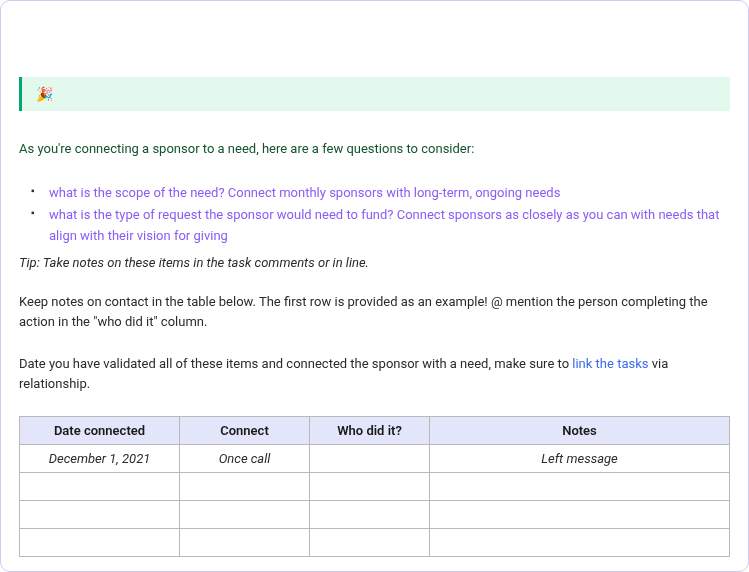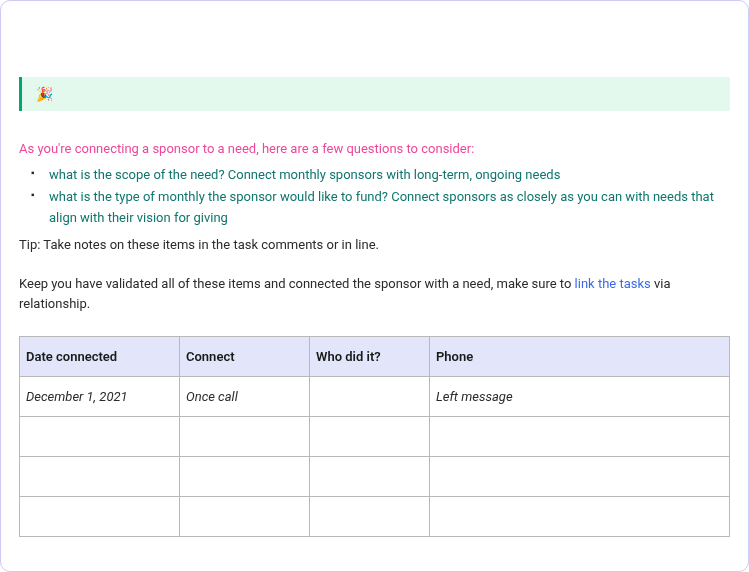--- a/index.html
+++ b/index.html
@@ -37,9 +37,9 @@
     }
     .intro {
       font-size: 13px;
-      color: #ec4899;
+      color: #14532d;
       line-height: 1.5;
-      margin-bottom: 6px;
+      margin-bottom: 24px;
     }
     ul.questions {
       list-style: none;

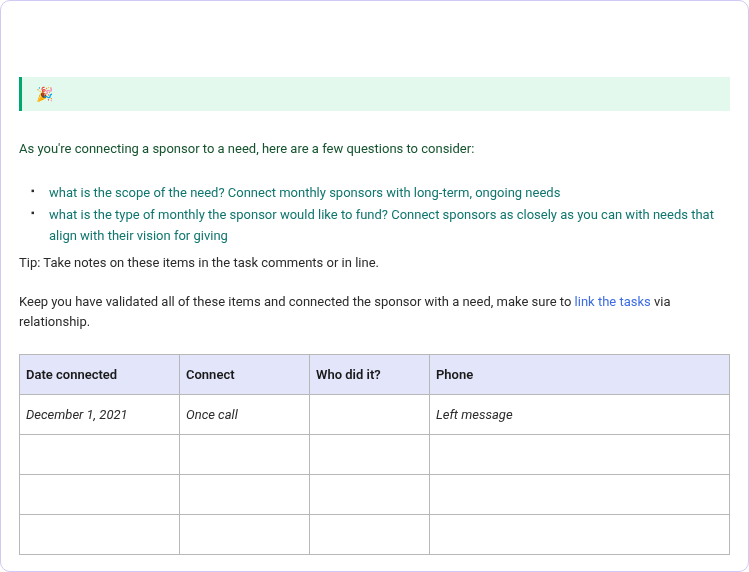--- a/index.html
+++ b/index.html
@@ -50,7 +50,7 @@
       position: relative;
       font-size: 13px;
       line-height: 1.6;
-      color: #0f766e;
+      color: #8b5cf6;
       padding-left: 12px;
       margin-bottom: 2px;
     }

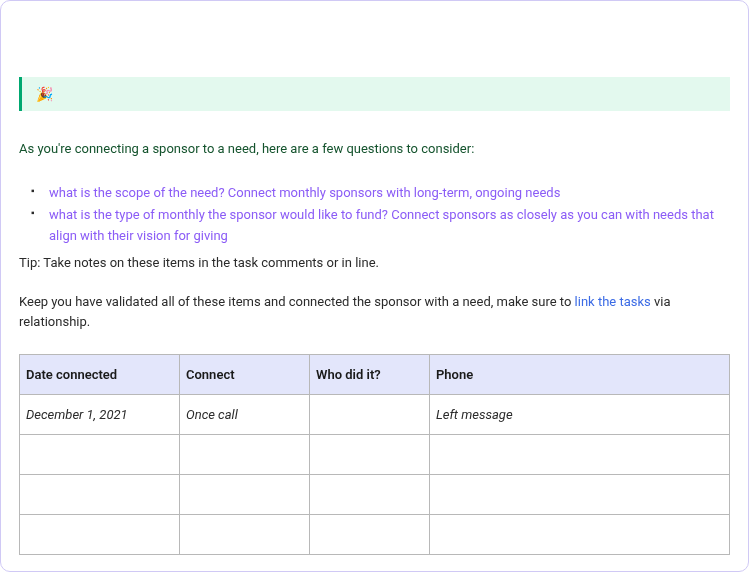--- a/index.html
+++ b/index.html
@@ -118,7 +118,7 @@
 
     <ul class="questions">
       <li>what is the scope of the need? Connect monthly sponsors with long-term, ongoing needs</li>
-      <li>what is the type of monthly the sponsor would like to fund? Connect sponsors as closely as you can with needs that align with their vision for giving</li>
+      <li>what is the type of request the sponsor would need to fund? Connect sponsors as closely as you can with needs that align with their vision for giving</li>
     </ul>
 
     <p class="tip">Tip: Take notes on these items in the task comments or in line.</p>

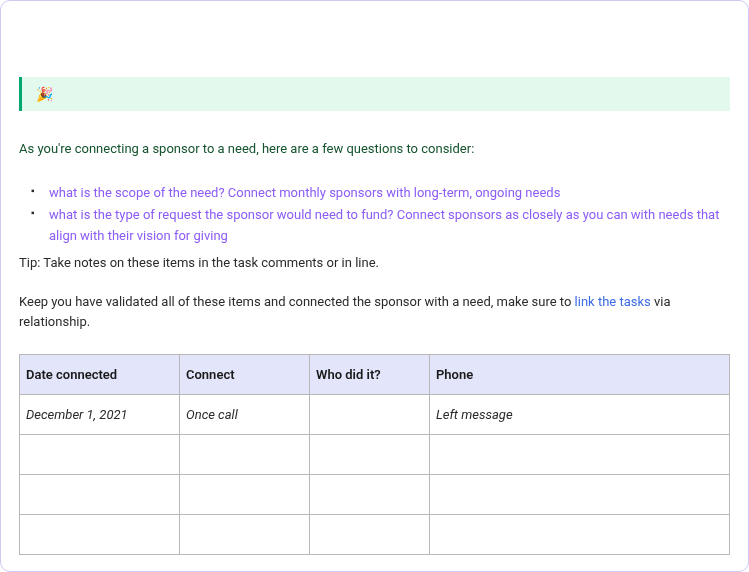--- a/index.html
+++ b/index.html
@@ -63,6 +63,7 @@
       color: #2b2b2b;
     }
     .tip {
+      font-style: italic;
       font-size: 13px;
       color: #2b2b2b;
       margin-bottom: 22px;

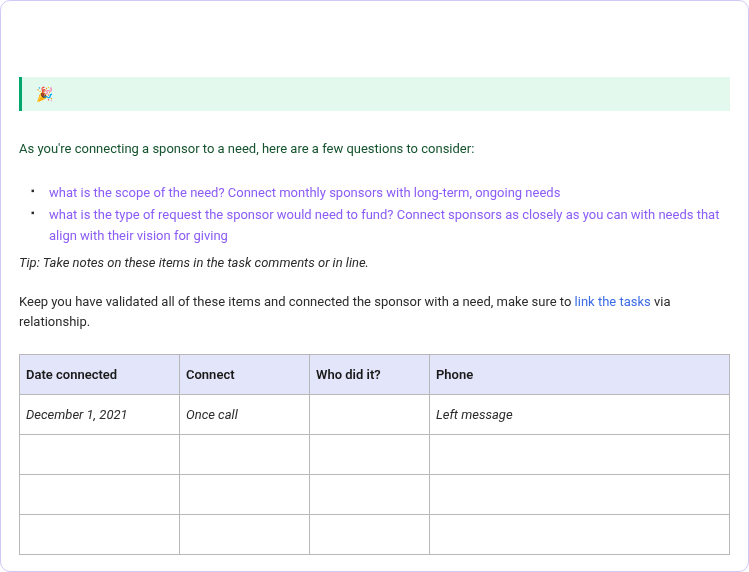--- a/index.html
+++ b/index.html
@@ -124,6 +124,7 @@
 
     <p class="tip">Tip: Take notes on these items in the task comments or in line.</p>
 
+    <p class="para">Keep notes on contact in the table below. The first row is provided as an example! @ mention the person completing the action in the "who did it" column.</p>
 
     <p class="para">
       <span>Keep you have validated all of these items and connected the sponsor with a need, make sure to </span><a class="inline-link">link the tasks</a><span> via relationship.</span>

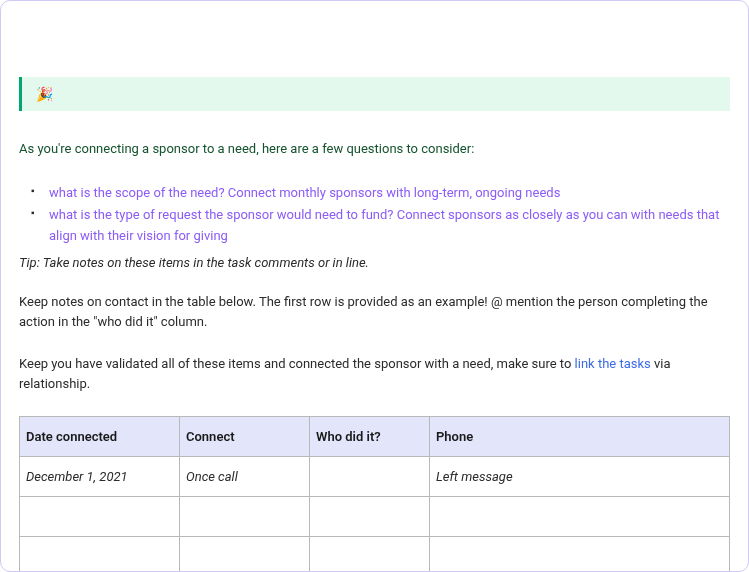--- a/index.html
+++ b/index.html
@@ -127,7 +127,7 @@
     <p class="para">Keep notes on contact in the table below. The first row is provided as an example! @ mention the person completing the action in the "who did it" column.</p>
 
     <p class="para">
-      <span>Keep you have validated all of these items and connected the sponsor with a need, make sure to </span><a class="inline-link">link the tasks</a><span> via relationship.</span>
+      <span>Date you have validated all of these items and connected the sponsor with a need, make sure to </span><a class="inline-link">link the tasks</a><span> via relationship.</span>
     </p>
 
     <table class="grid">

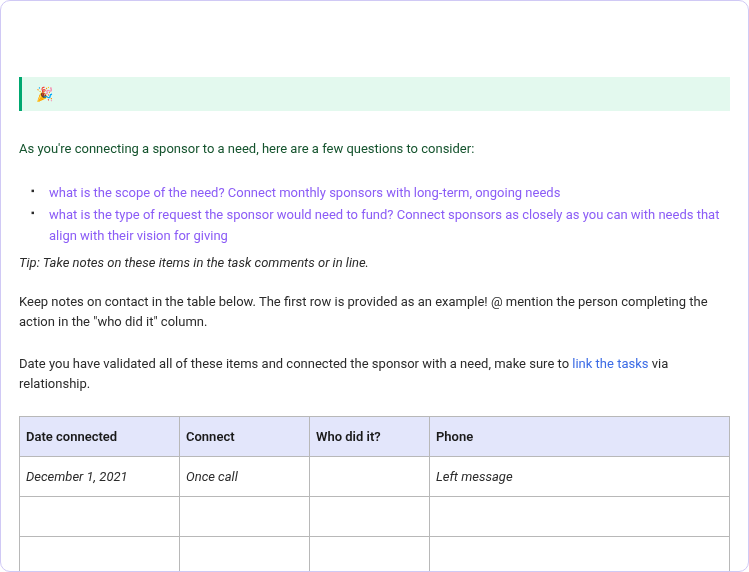--- a/index.html
+++ b/index.html
@@ -86,9 +86,9 @@
     }
     table.grid th, table.grid td {
       border: 1px solid #b8b8b8;
-      padding: 6px 6px;
-      text-align: left;
-      height: 40px;
+      padding: 6px 14px;
+      text-align: center;
+      height: 28px;
       vertical-align: middle;
     }
     table.grid th {

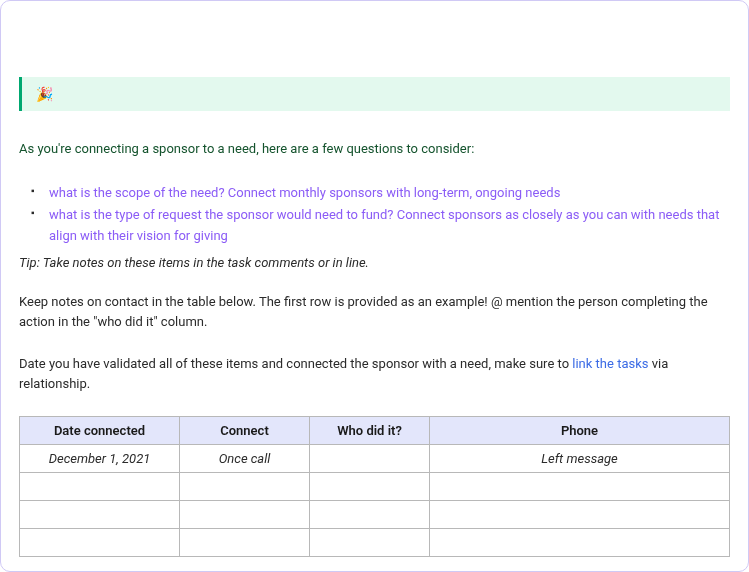--- a/index.html
+++ b/index.html
@@ -142,7 +142,7 @@
           <th>Date connected</th>
           <th>Connect</th>
           <th>Who did it?</th>
-          <th>Phone</th>
+          <th>Notes</th>
         </tr>
       </thead>
       <tbody>

